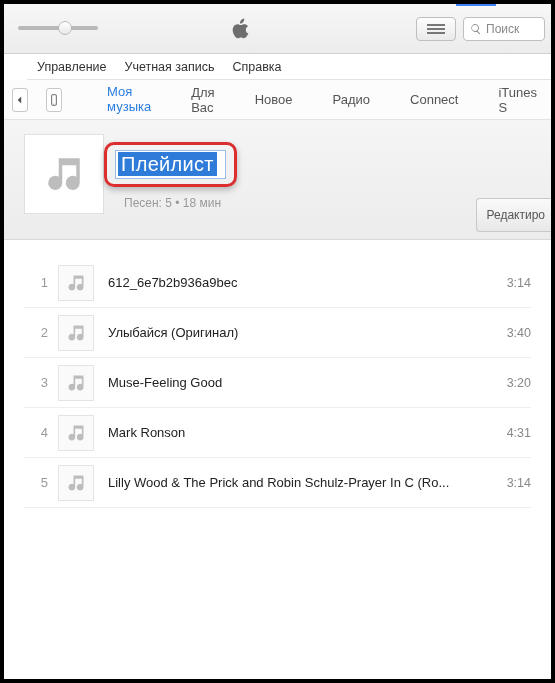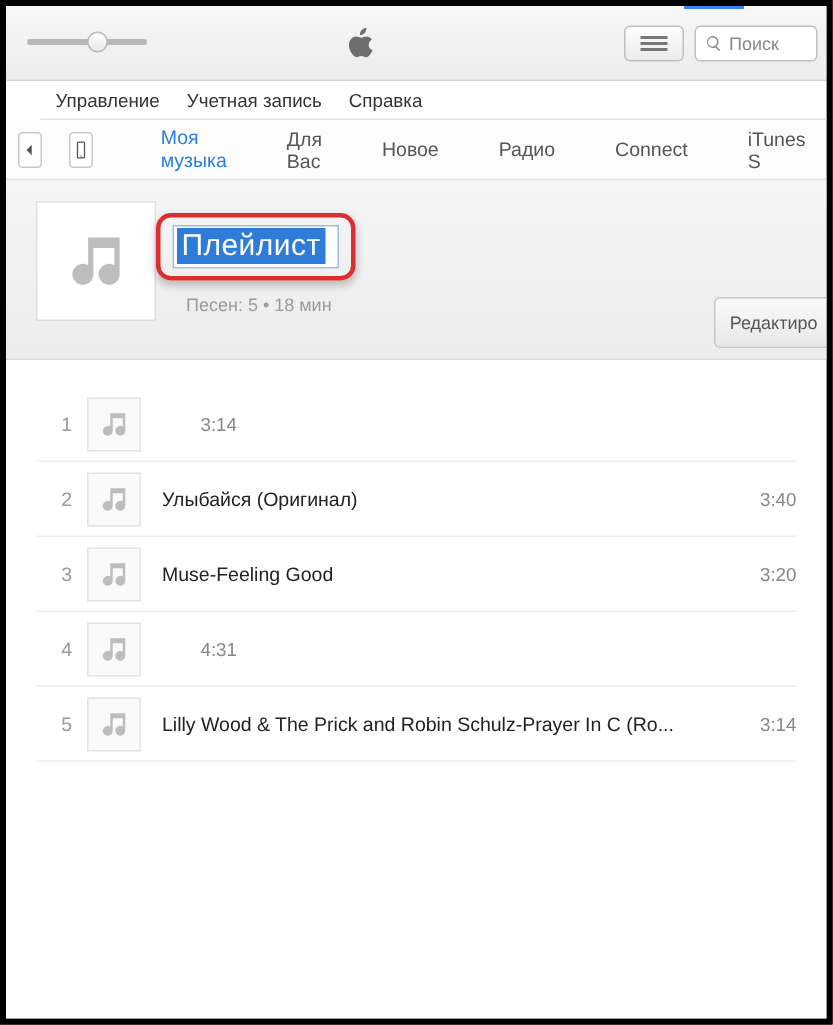--- a/index.html
+++ b/index.html
@@ -149,6 +149,7 @@
                   <path d="M9 3v10.6A4 4 0 1011 17V7h8v6.6A4 4 0 1021 17V3H9z"></path>
                 </svg>
               </div>
+          <div class="title">612_6e7b2b936a9bec</div>
           <div class="dur">3:14</div>
         </div>
         <div class="row">

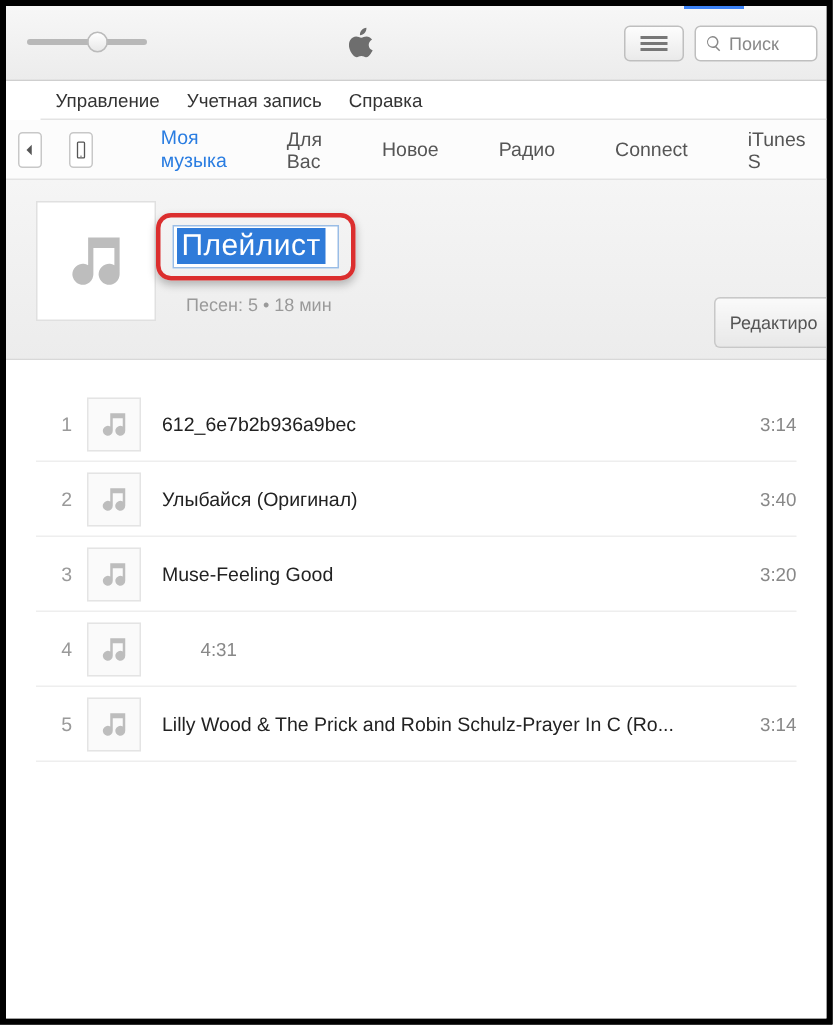--- a/index.html
+++ b/index.html
@@ -179,6 +179,7 @@
                   <path d="M9 3v10.6A4 4 0 1011 17V7h8v6.6A4 4 0 1021 17V3H9z"></path>
                 </svg>
               </div>
+          <div class="title">Mark Ronson</div>
           <div class="dur">4:31</div>
         </div>
         <div class="row">

